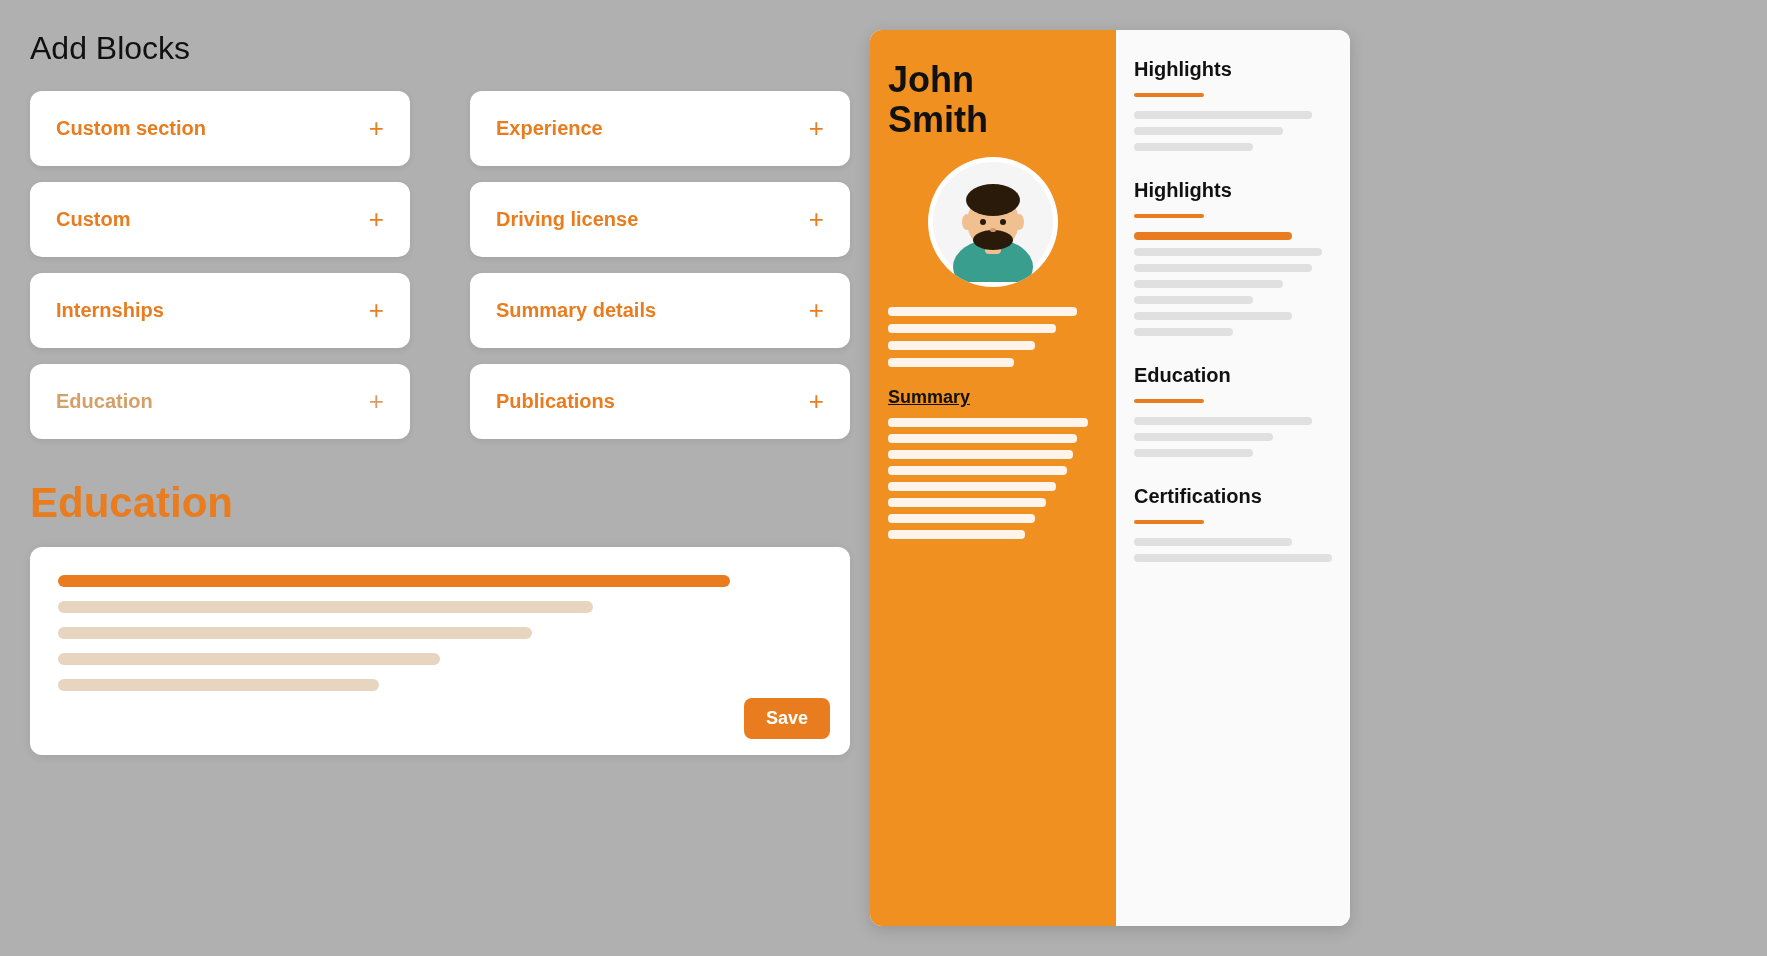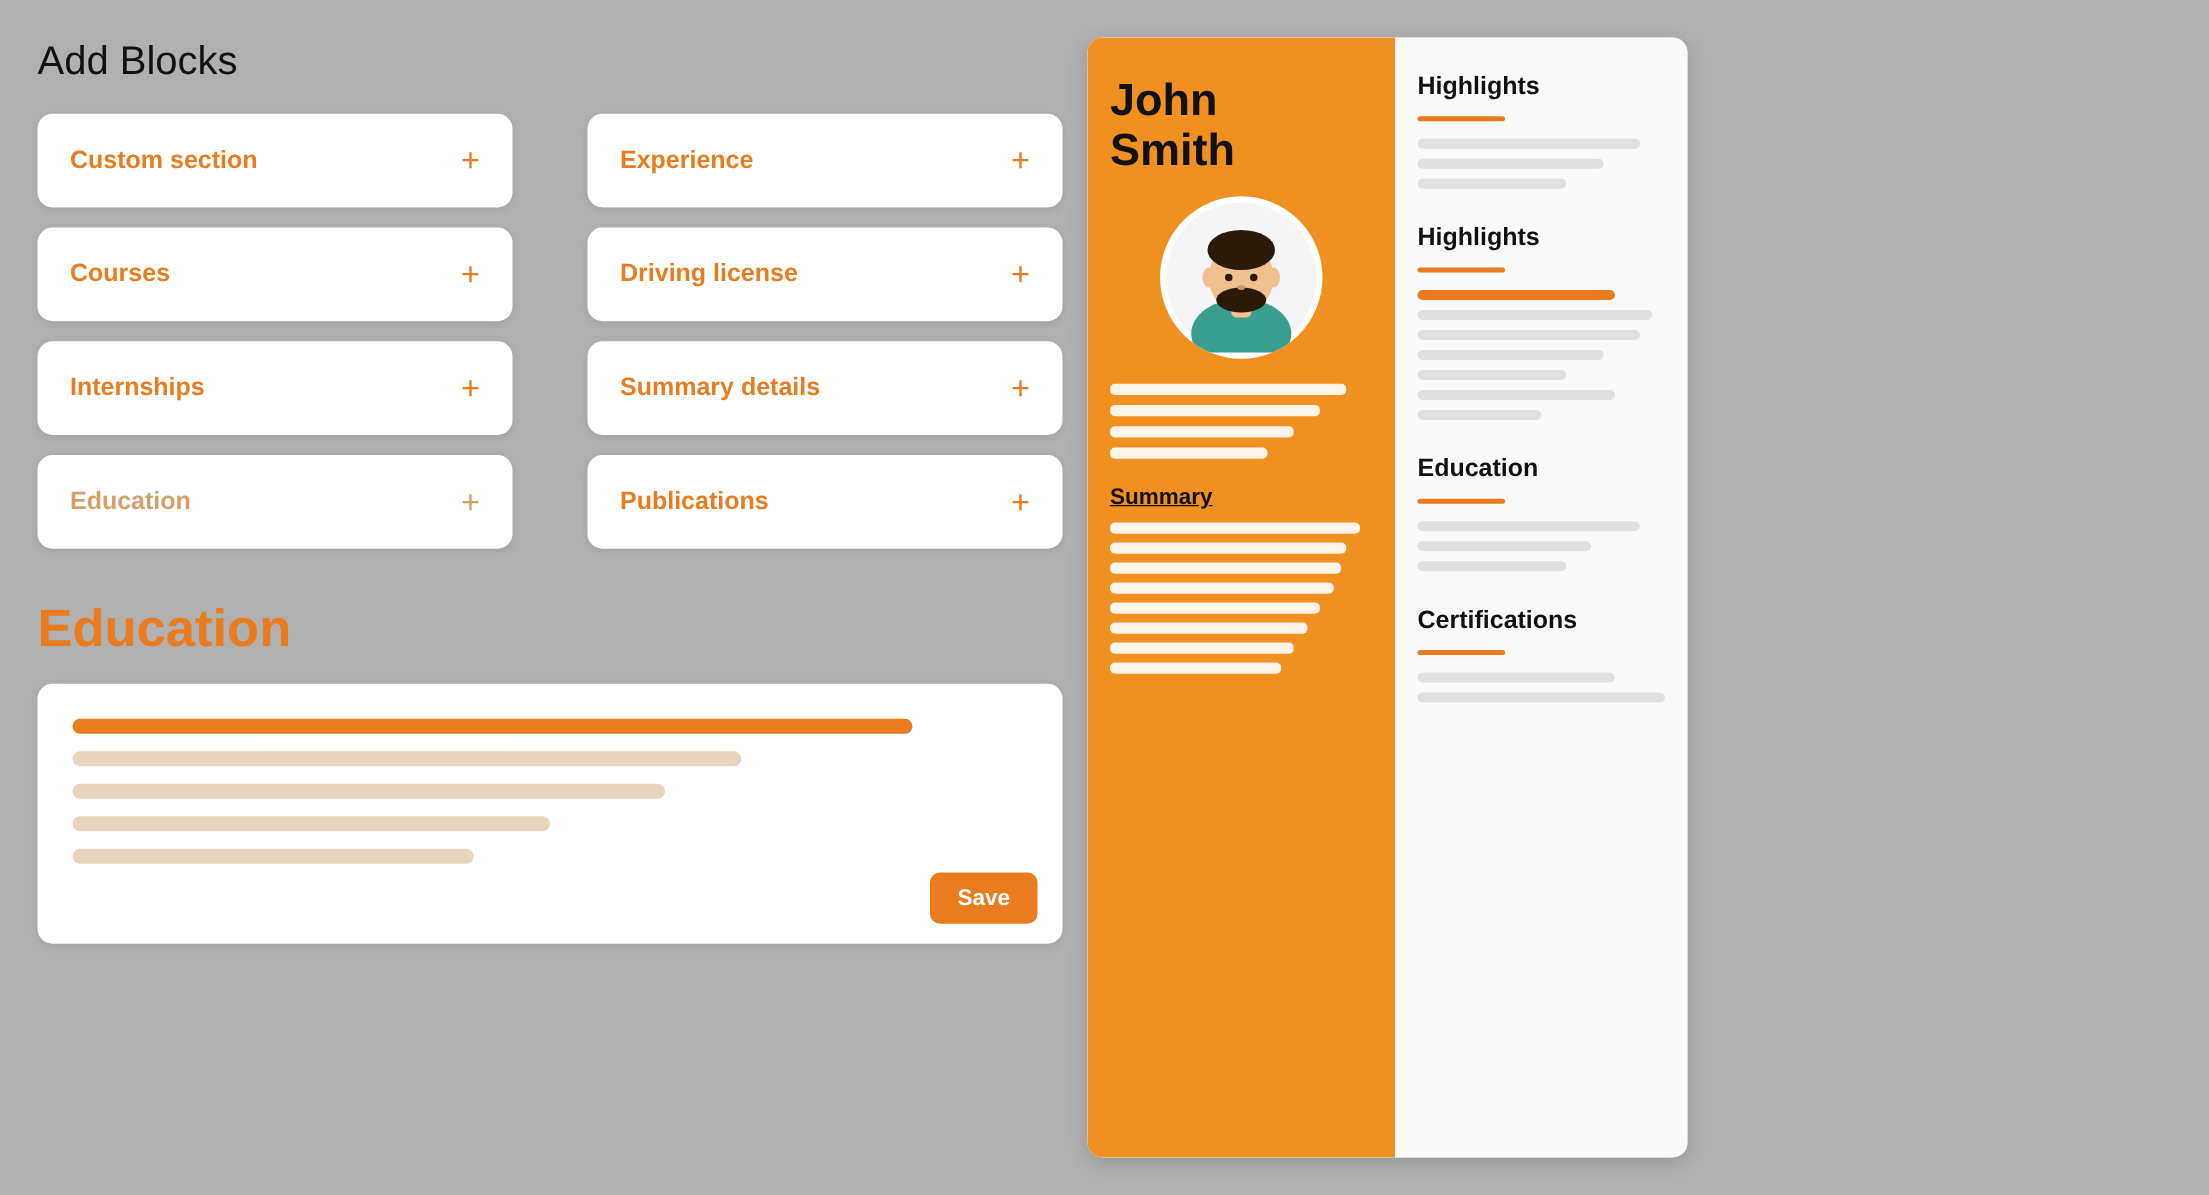--- a/index.html
+++ b/index.html
@@ -228,7 +228,7 @@
       </button>
 
       <button class="block-btn">
-        <span>Courses</span>
+        <span>Custom</span>
         <span class="plus-icon">+</span>
       </button>
       <button class="block-btn">

